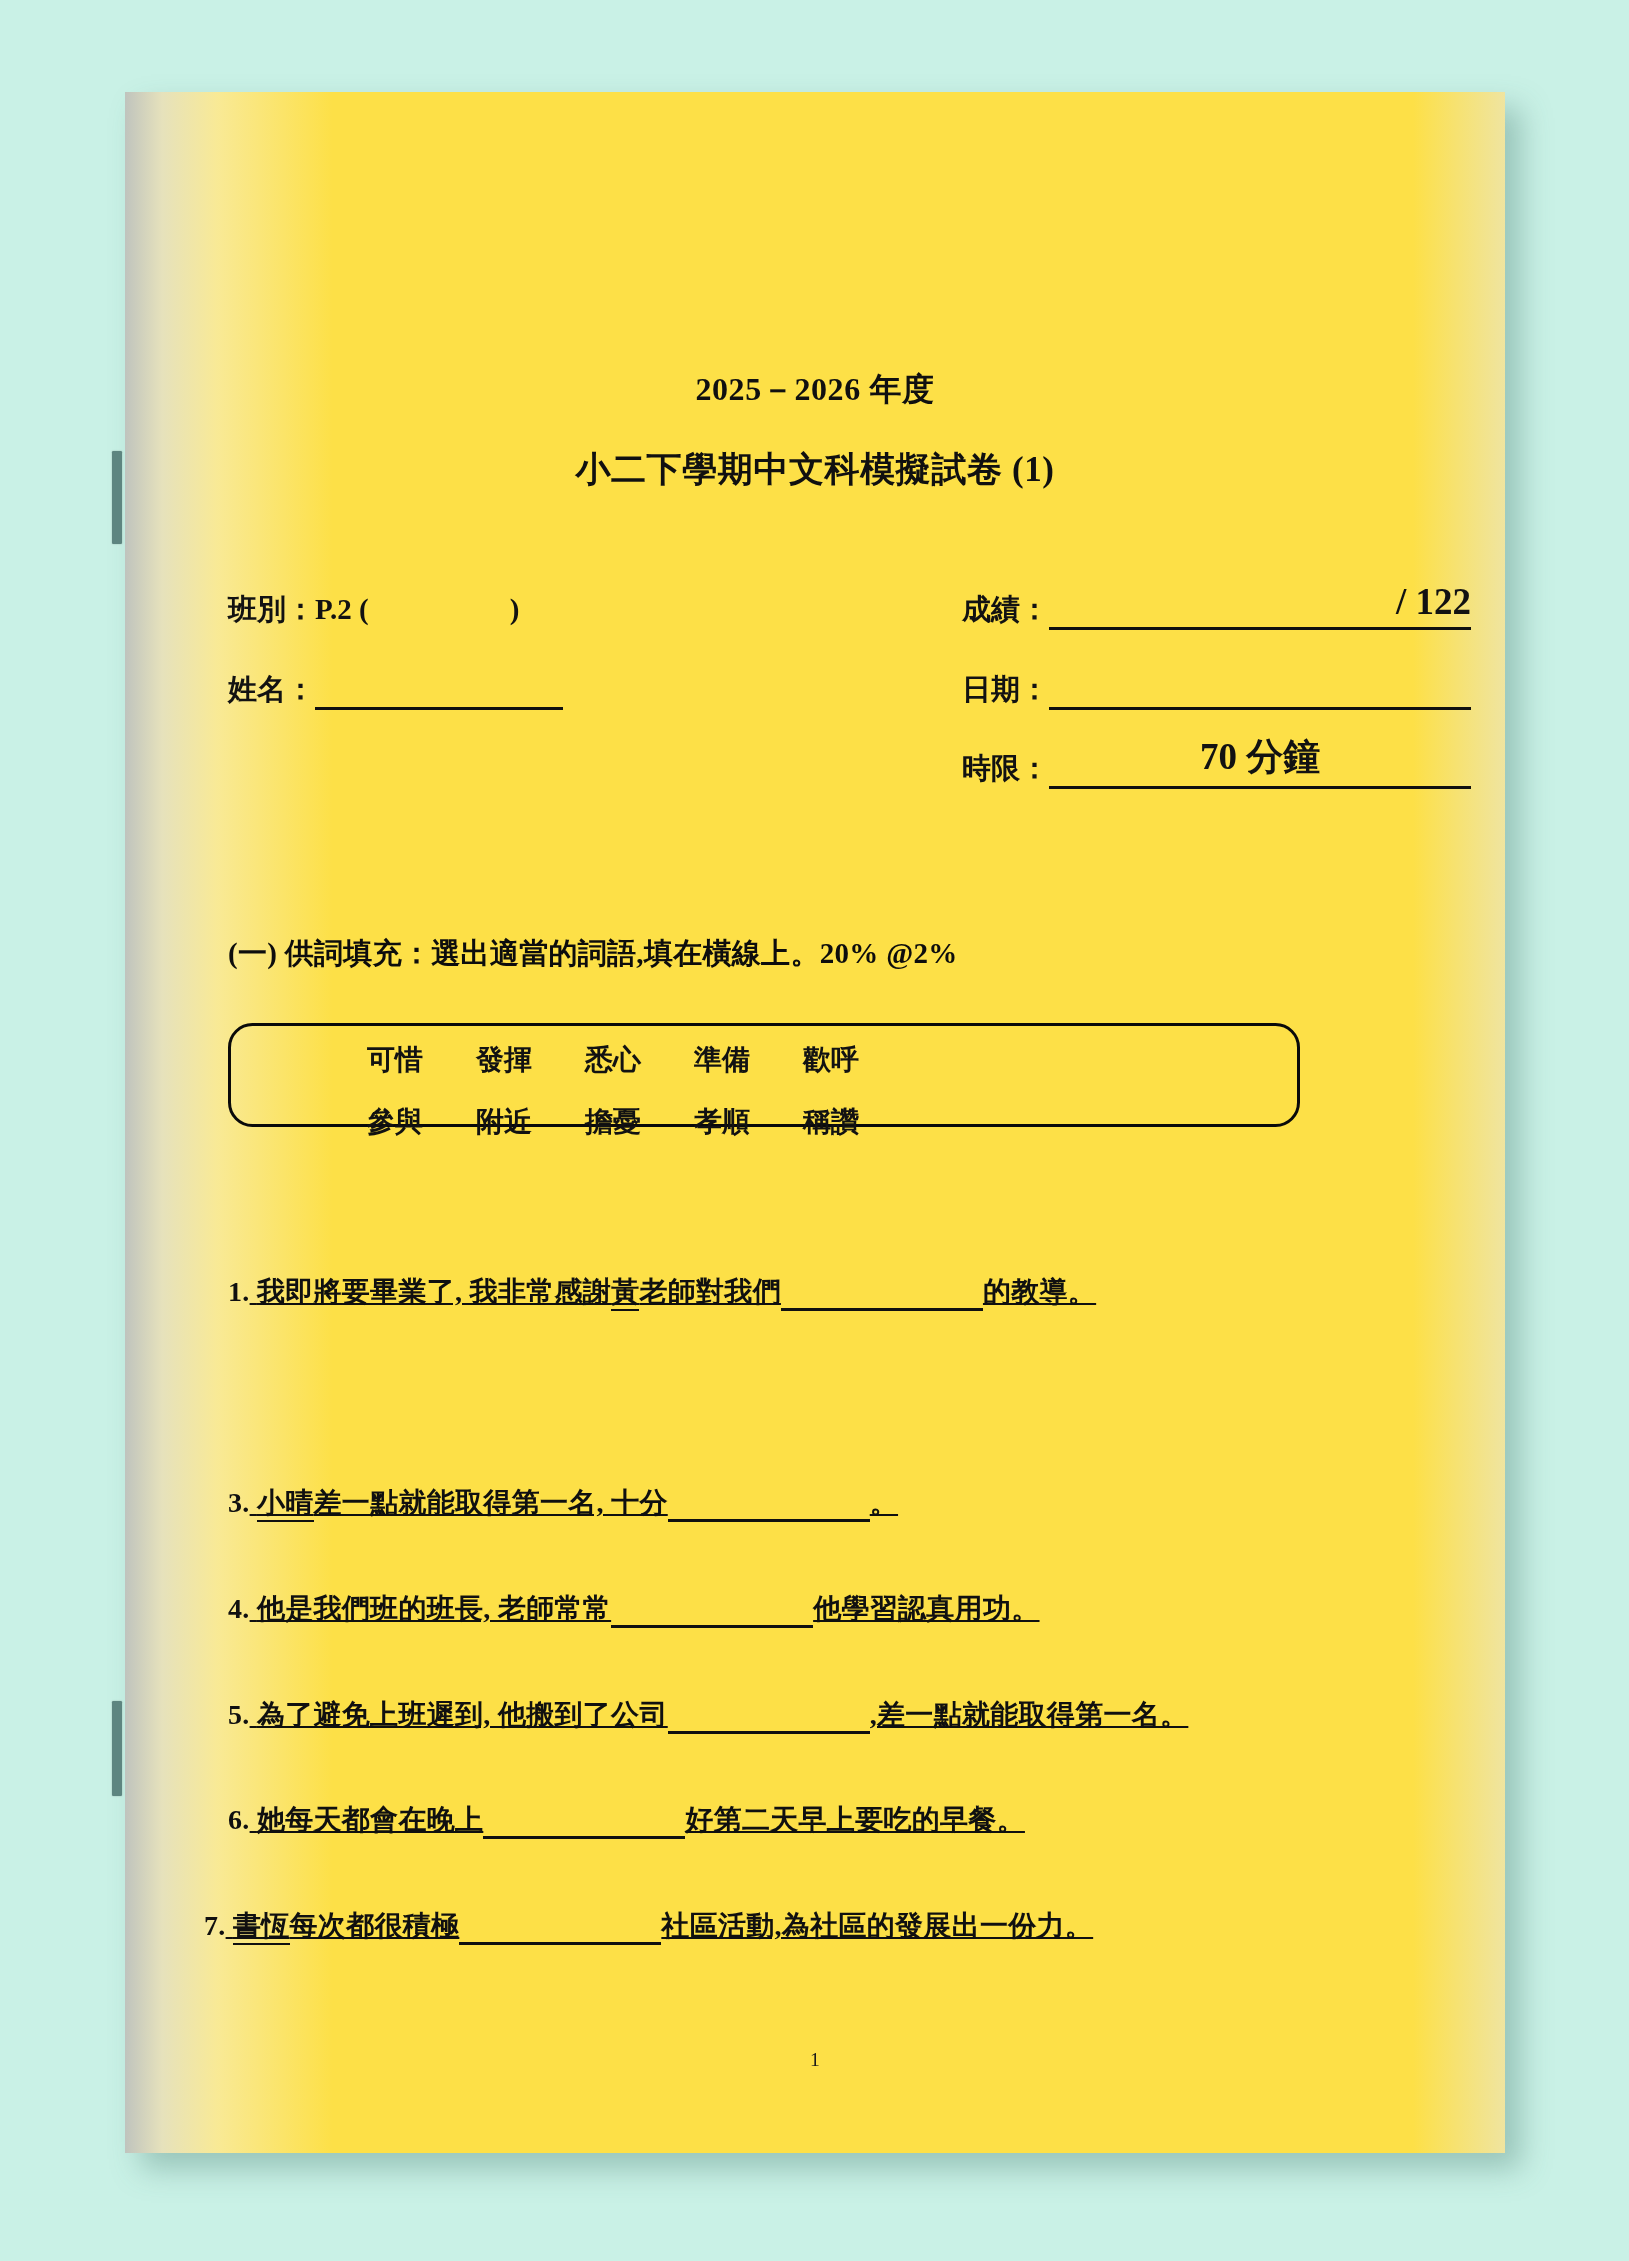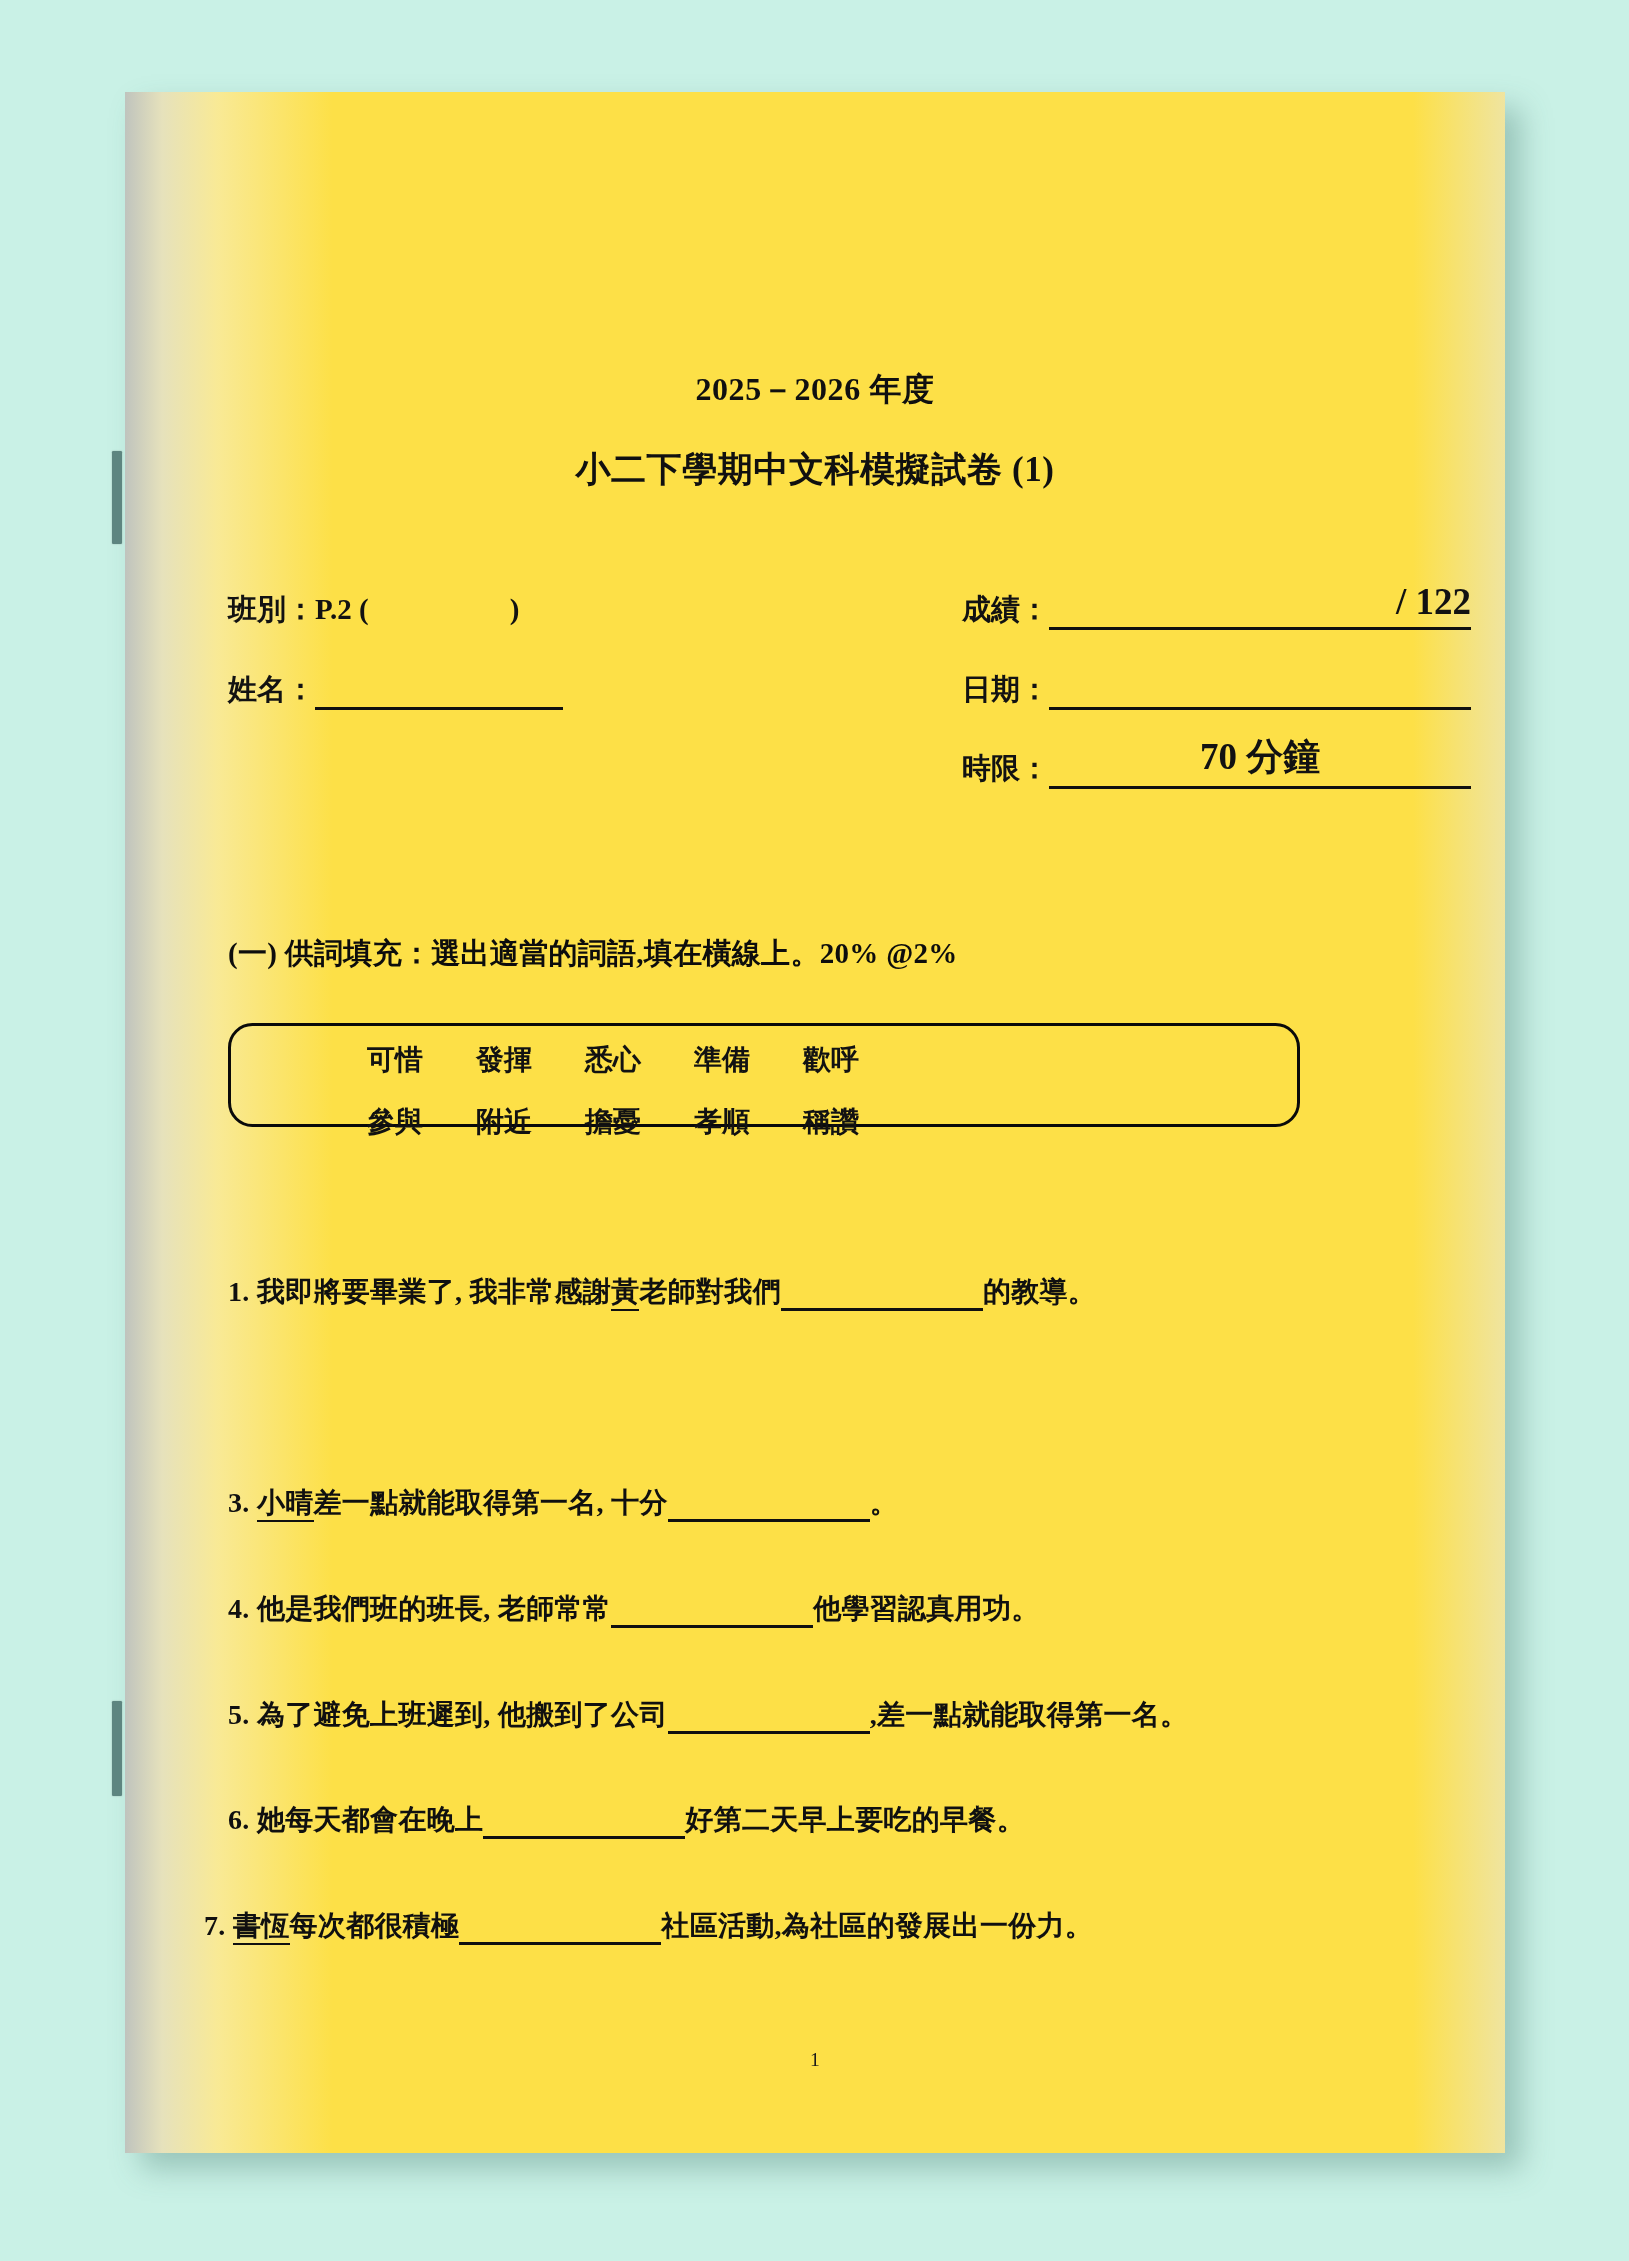--- a/index.html
+++ b/index.html
@@ -176,6 +176,7 @@
     color: #101010;
     white-space: nowrap;
     letter-spacing: 0.3px;
+    text-decoration: underline;
   }
   .q1 { top: 1181px; }
   .q2 { top: 1286px; }

